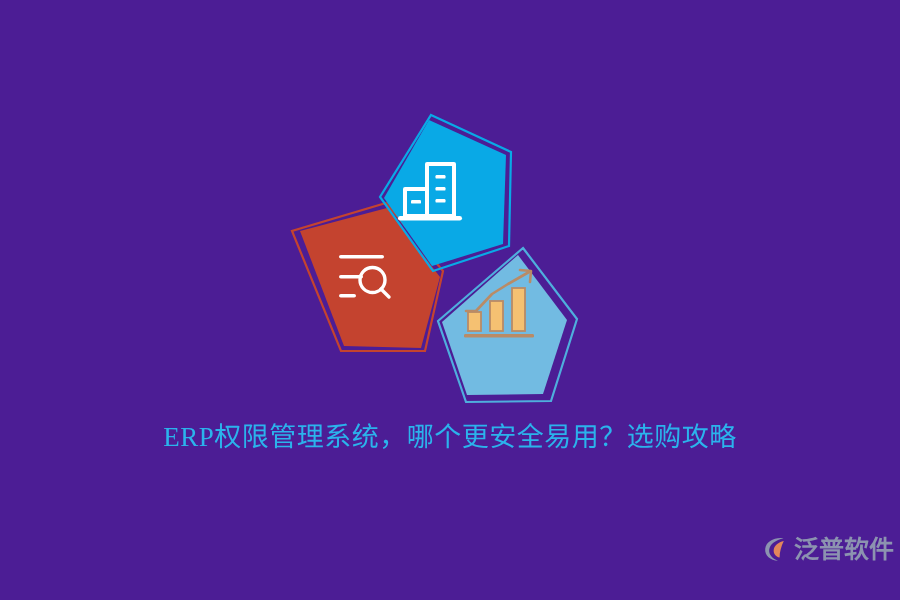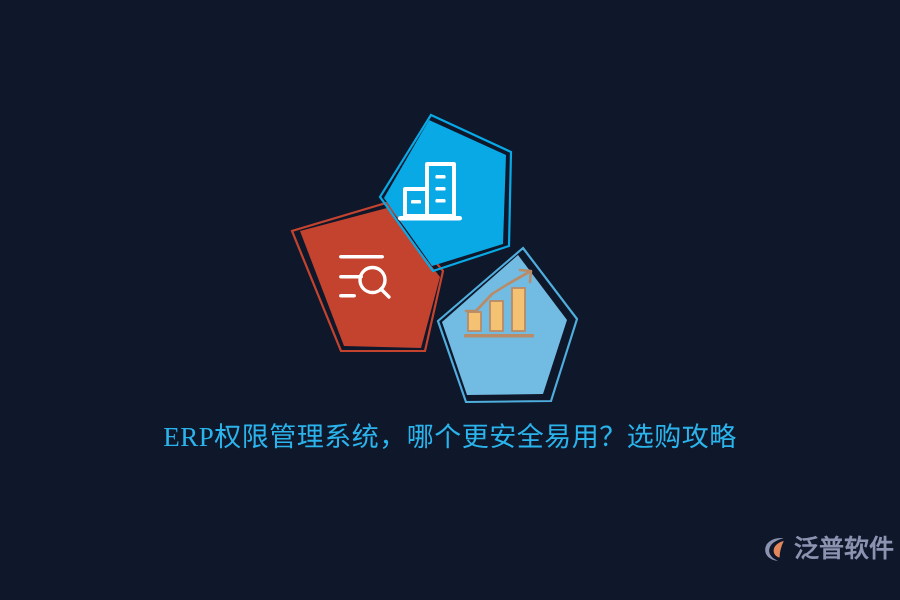--- a/index.html
+++ b/index.html
@@ -15,7 +15,7 @@
     position: relative;
     width: 900px;
     height: 600px;
-    background: #0f172a;
+    background: #4c1d95;
     overflow: hidden;
   }
 

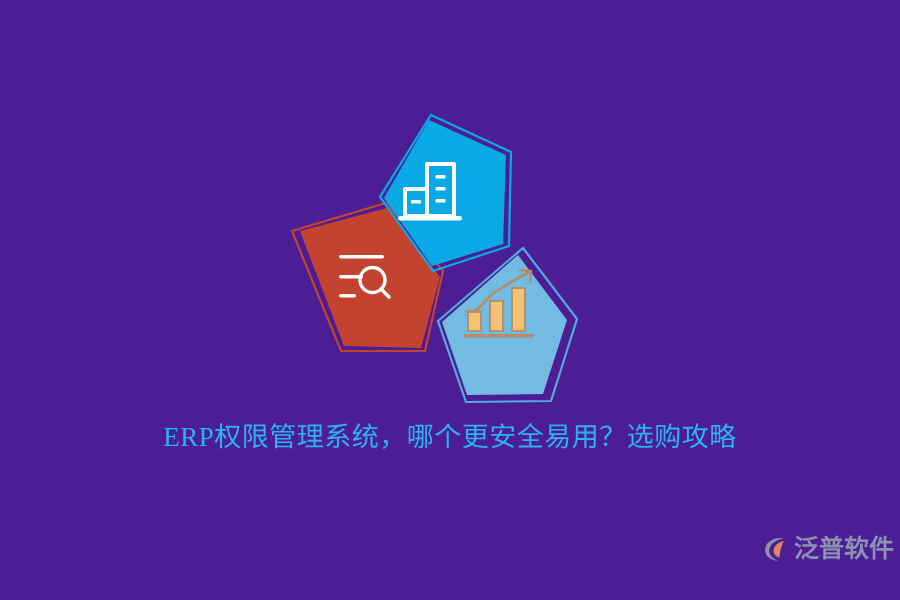--- a/index.html
+++ b/index.html
@@ -74,7 +74,7 @@
   }
   #logo-mark svg { display: block; width: 30px; height: 30px; }
   #logo-name {
-    font-family: Liberation Serif, serif;
+    font-family: Liberation Sans, sans-serif;
     font-weight: bold;
     font-size: 25px;
     line-height: 28px;

